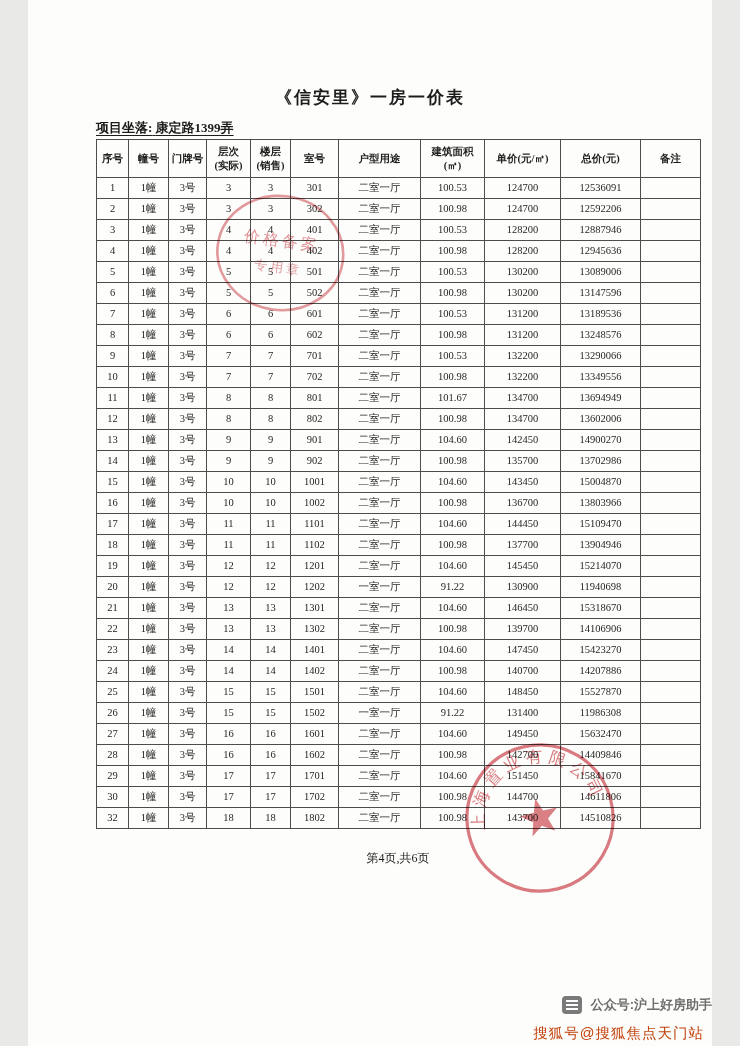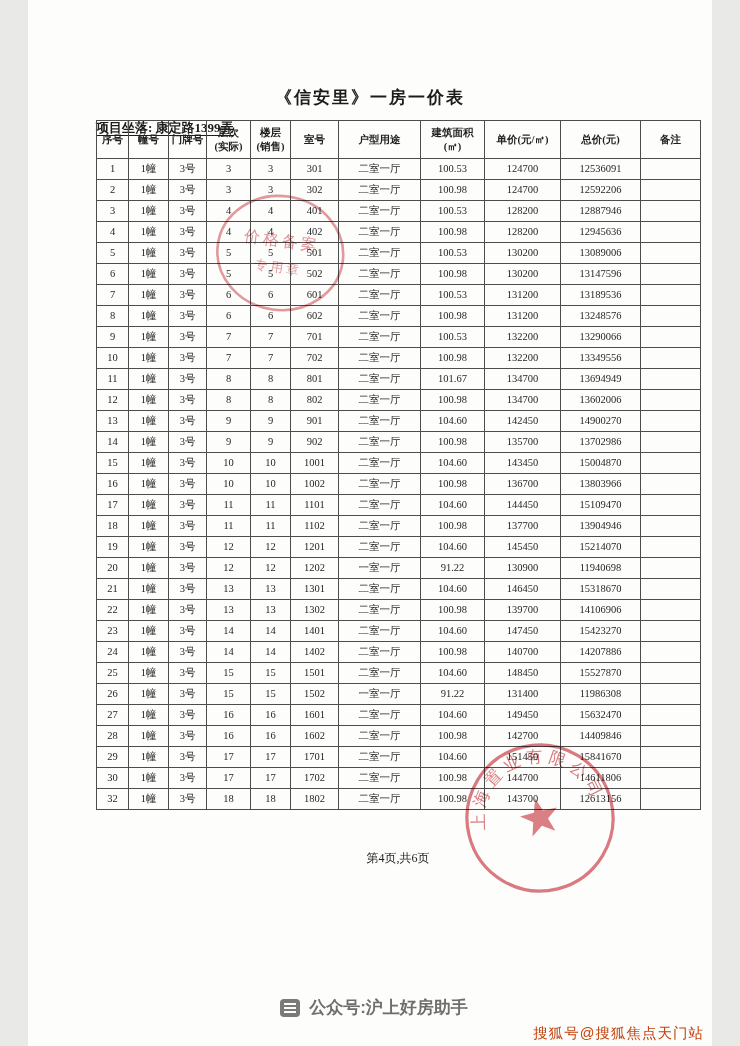--- a/index.html
+++ b/index.html
@@ -32,7 +32,7 @@
   }
   table.price-table {
     position: absolute;
-    top: 120px; left: 68px;
+    top: 139px; left: 68px;
     width: 604px;
     border-collapse: collapse;
     table-layout: fixed;

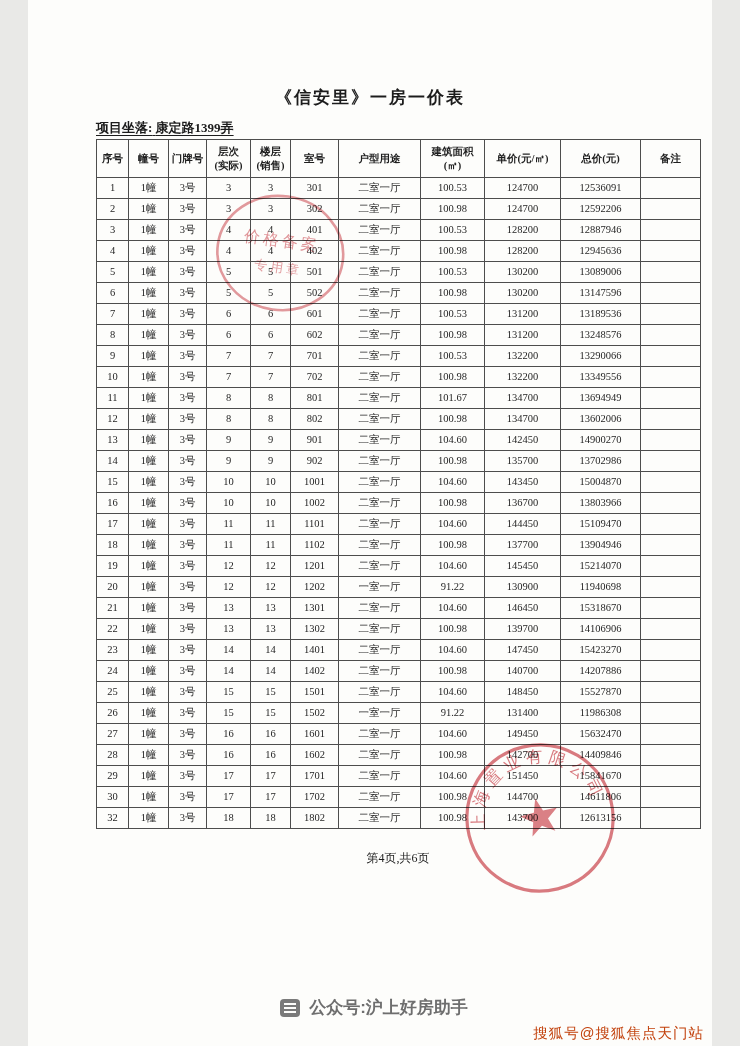--- a/index.html
+++ b/index.html
@@ -551,7 +551,7 @@
           <td>二室一厅</td>
           <td>100.98</td>
           <td>143700</td>
-          <td>12613156</td>
+          <td>14510826</td>
           <td></td>
         </tr>
       </tbody>

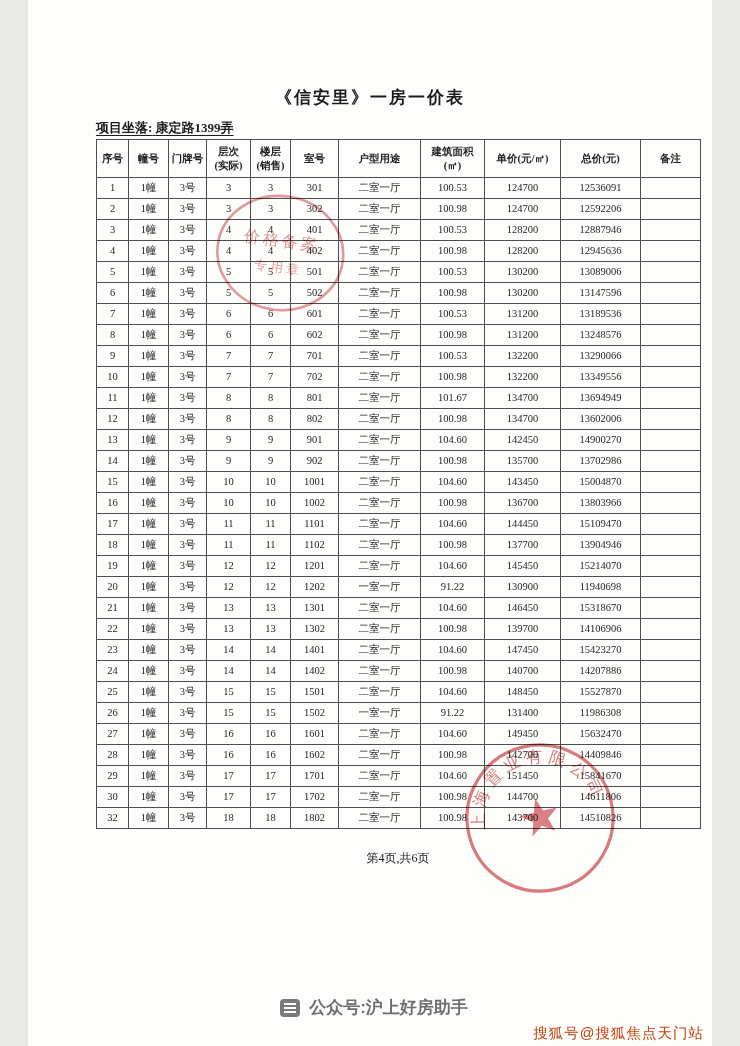--- a/index.html
+++ b/index.html
@@ -75,10 +75,10 @@
     top: 996px; left: 0; right: 0;
     display: flex;
     align-items: center;
-    justify-content: center;
+    justify-content: flex-end;
     gap: 9px;
     font-family: "Liberation Sans", "DejaVu Sans", sans-serif;
-    font-size: 17px;
+    font-size: 13px;
     font-weight: 700;
     color: #6e6e6e;
     padding-left: 8px;

